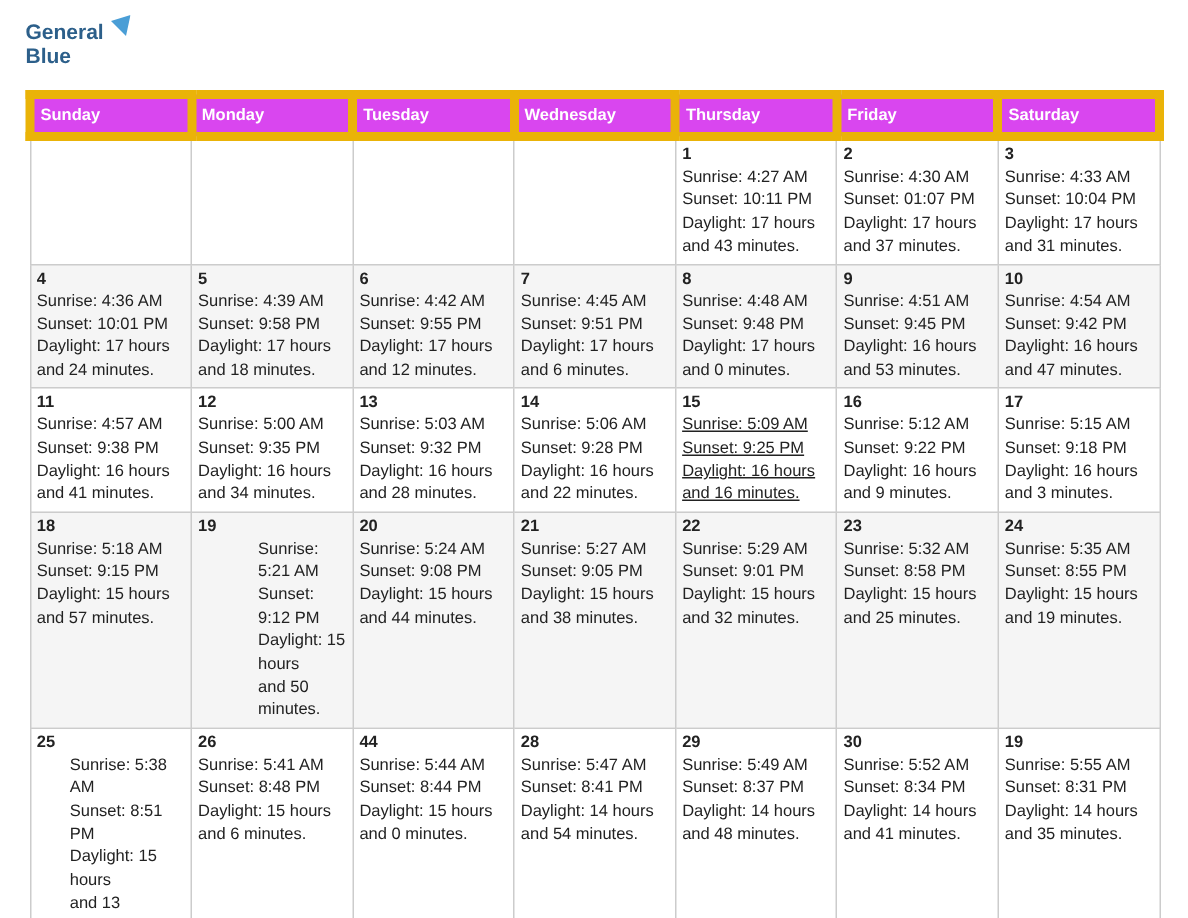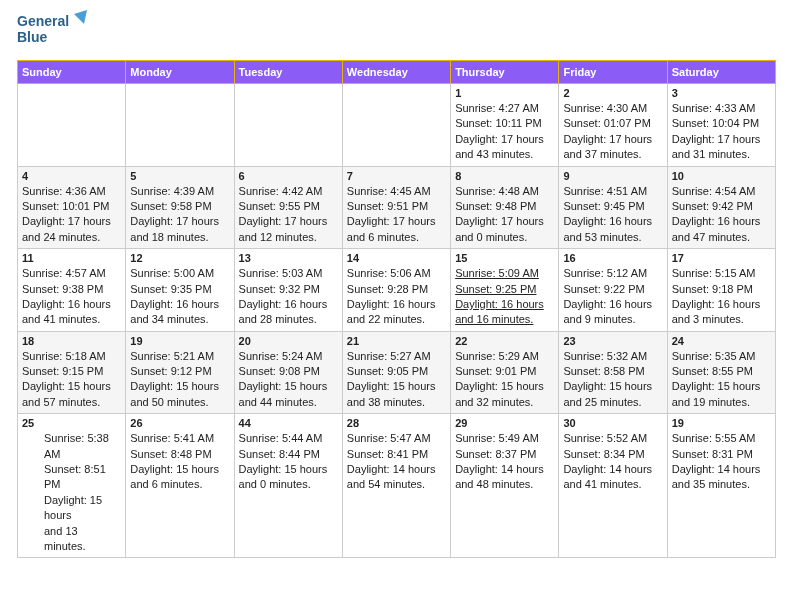--- a/index.html
+++ b/index.html
@@ -43,12 +43,12 @@
       font-size: 9.5px;
     }
     .calendar thead th {
-      background-color: #8b5cf6;
+      background-color: #d946ef;
       color: #fff;
       padding: 5px 4px;
       text-align: left;
       font-size: 11px;
-      border: 1px solid #eab308;
+      border: 6px solid #eab308;
     }
     .calendar tbody td {
       vertical-align: top;

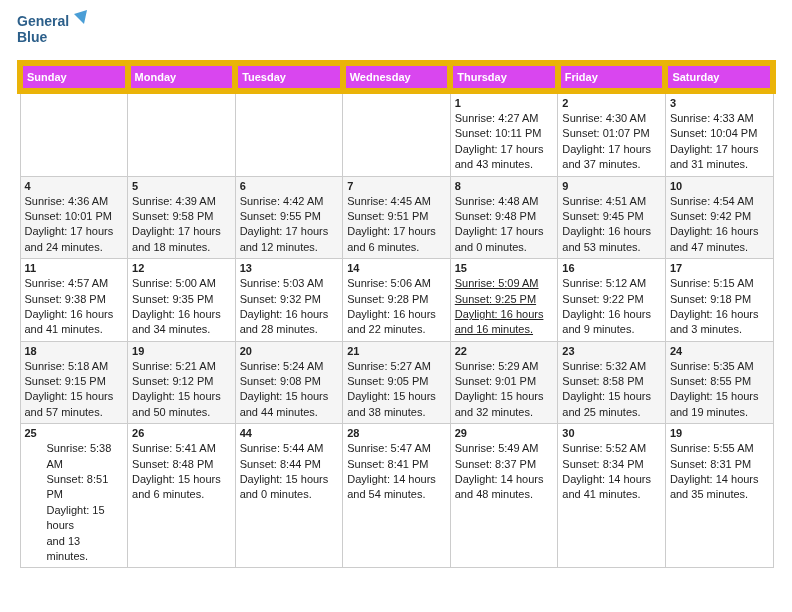--- a/index.html
+++ b/index.html
@@ -247,7 +247,7 @@
           </td>
           <td>
             <span class="day-num">19</span>
-            <div class="day-info" style="white-space: pre-line;">Sunrise: 5:21 AM
+            <div class="day-info" style="white-space: pre-line; margin-left: 40px;">Sunrise: 5:21 AM
 Sunset: 9:12 PM
 Daylight: 15 hours
 and 50 minutes.</div>

